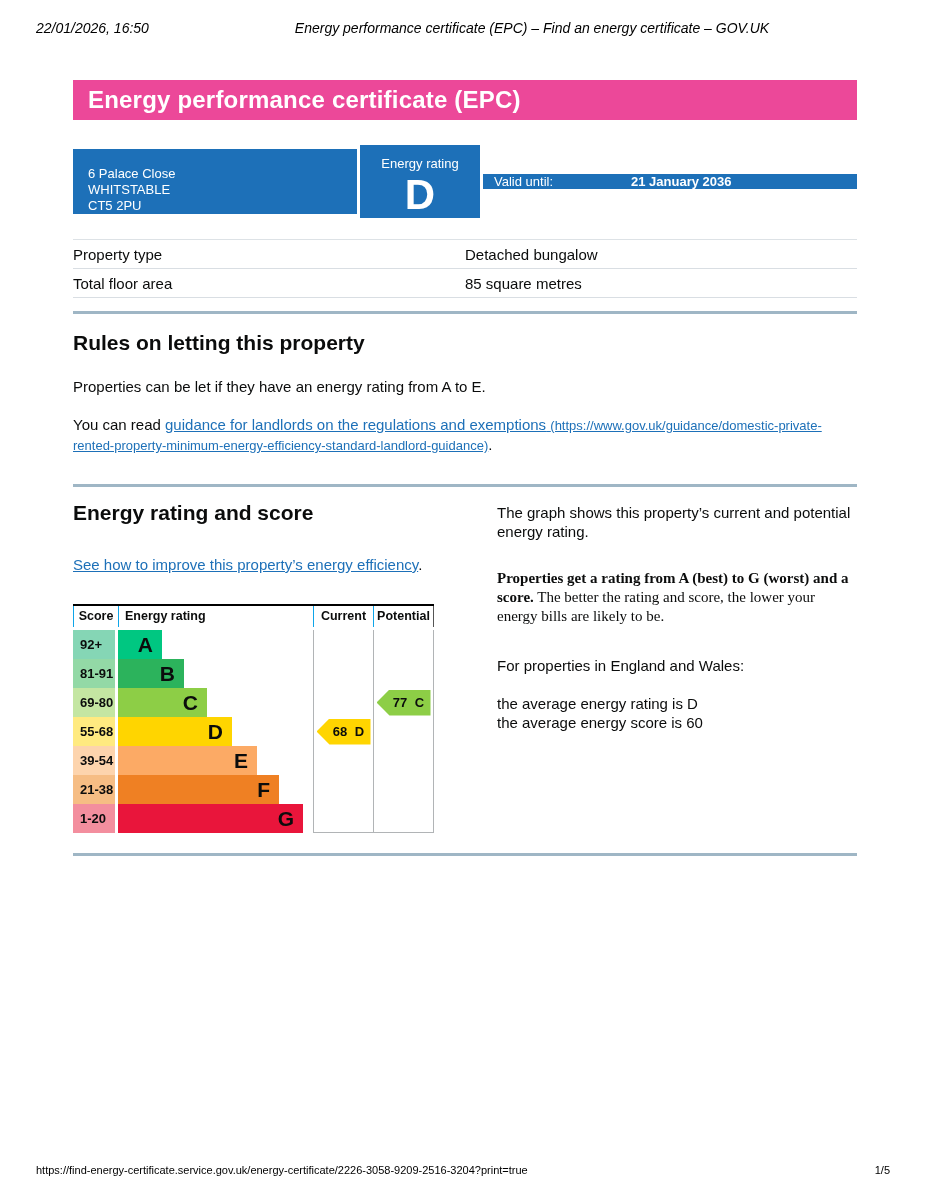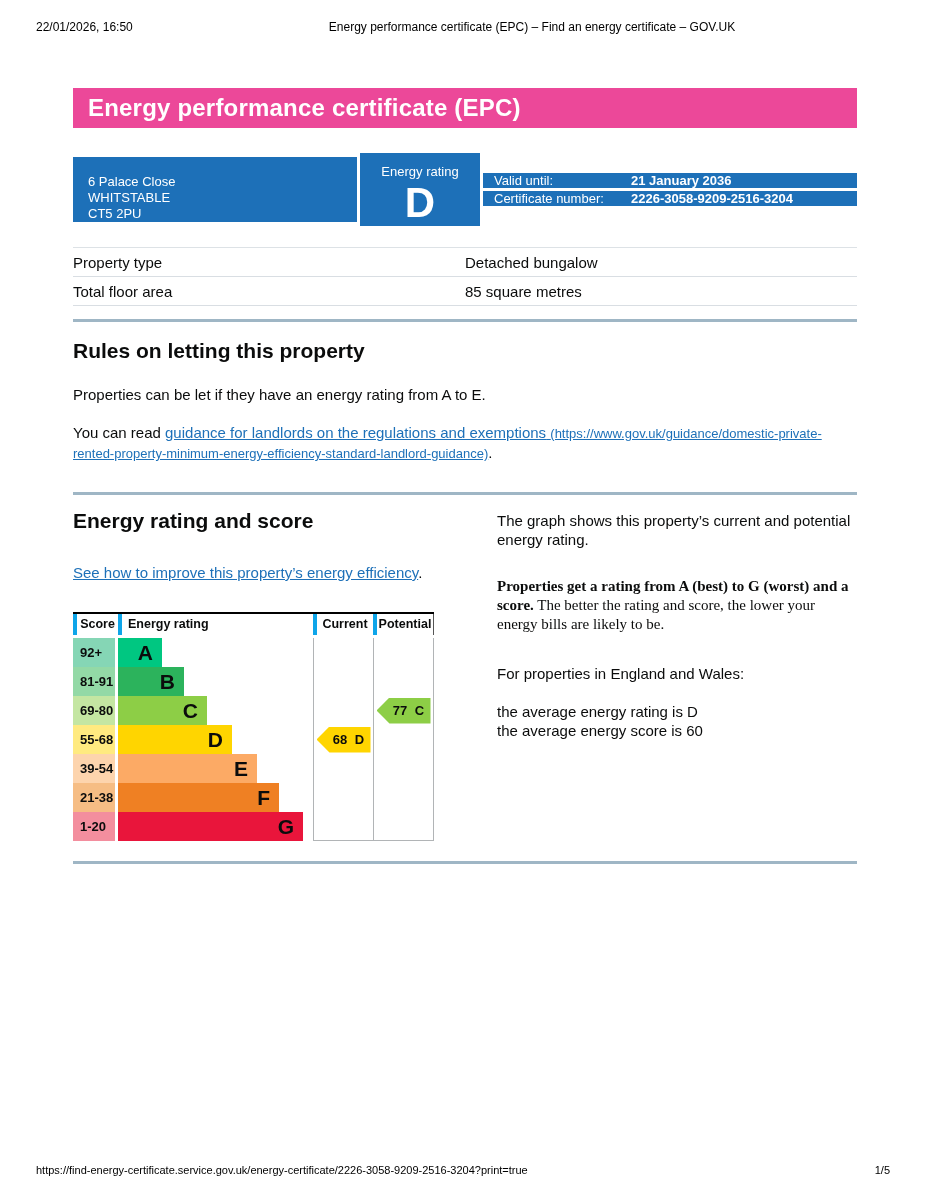--- a/index.html
+++ b/index.html
@@ -6,7 +6,7 @@
   .page{position:relative;width:928px;height:1200px;background:#fff;overflow:hidden;
         font-family:"Liberation Sans",sans-serif;color:#0b0c0c;}
   
-  .print-header{position:relative;padding-top:24px;height:16px;font-size:12px;color:#000;}
+  .print-header{position:relative;padding-top:16px;height:16px;font-size:14px;color:#000;font-style:italic;}
   .ph-datetime{position:absolute;left:36px;top:20px;}
   .ph-title{position:absolute;left:532px;top:20px;transform:translateX(-50%);white-space:nowrap;}
   .print-footer{position:absolute;left:36px;right:38px;bottom:24px;font-size:11px;color:#000;

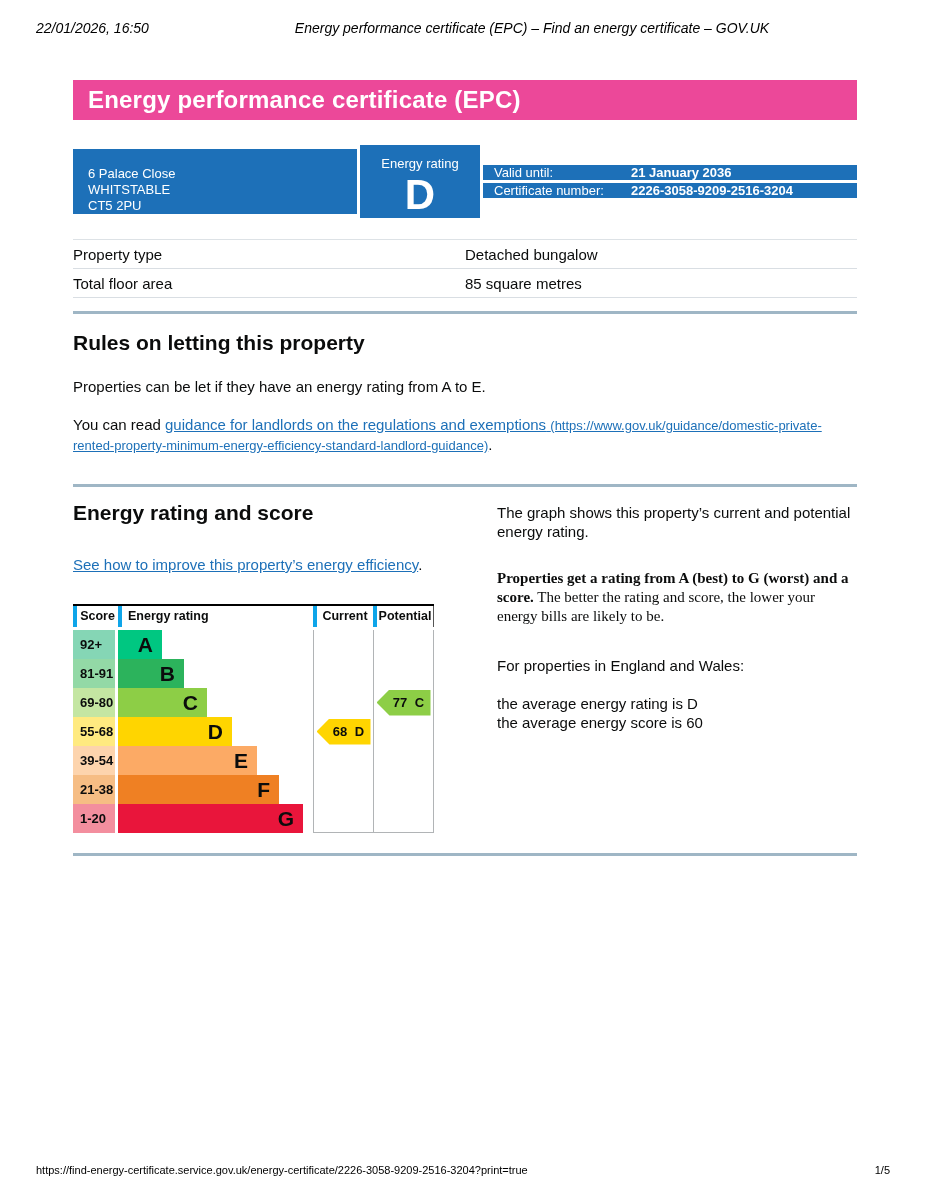--- a/index.html
+++ b/index.html
@@ -106,10 +106,6 @@
           <span class="lbl">Valid until:</span>
           <span class="val">21 January 2036</span>
         </div>
-        <div class="detail-row">
-          <span class="lbl">Certificate number:</span>
-          <span class="val">2226-3058-9209-2516-3204</span>
-        </div>
       </div>
     </div>
 

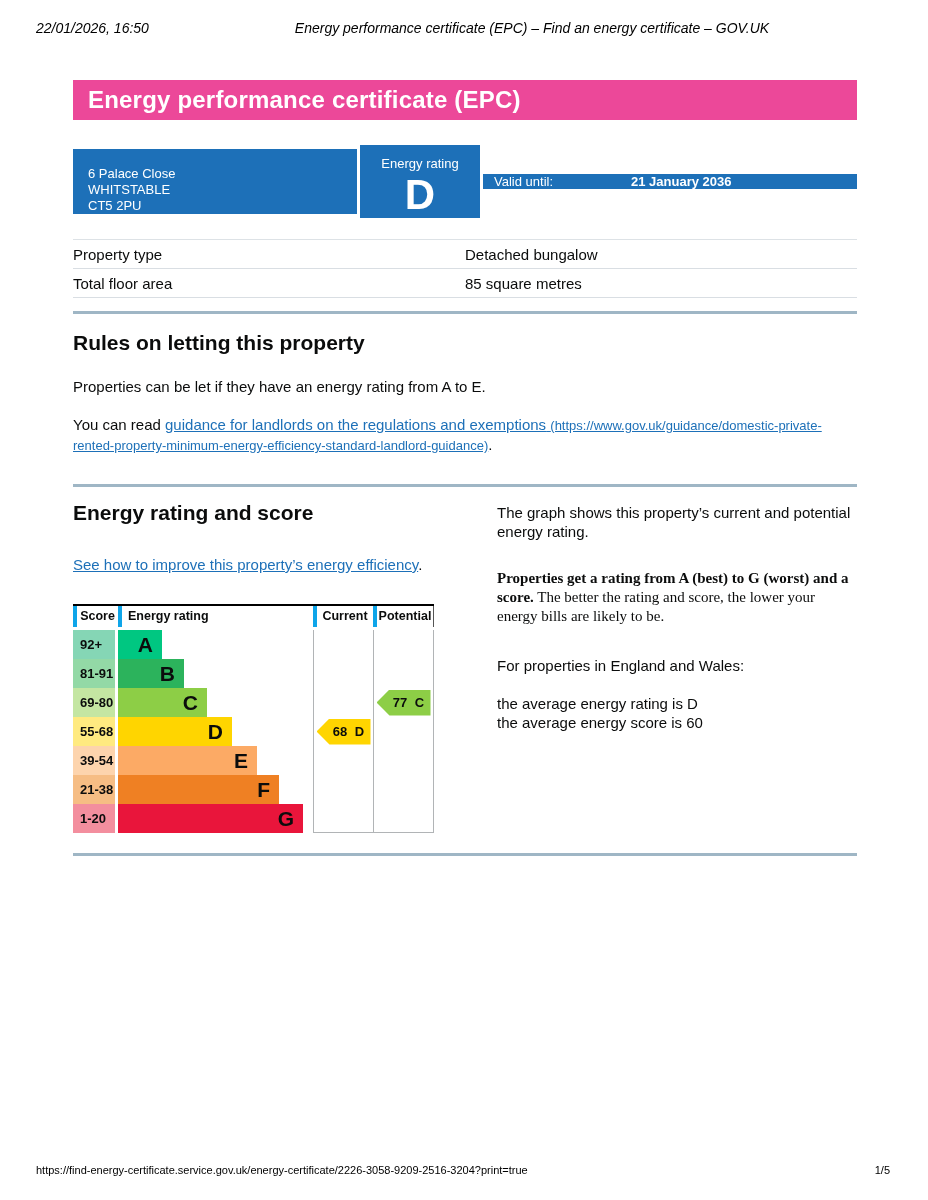--- a/index.html
+++ b/index.html
@@ -55,7 +55,7 @@
   .epc-chart{margin-top:30px;width:361px;}
   .epc-head{display:flex;border-top:2px solid #000;margin-bottom:3px;}
   .epc-head .h{box-sizing:border-box;font-weight:bold;font-size:12.5px;padding:3px 0 4px;
-        border-left:4px solid #0ea5e9;}
+        border-left:1px solid #0ea5e9;}
   .h-score{width:45px;text-align:center;}
   .h-rating{width:195px;padding-left:6px !important;}
   .h-current{width:60px;text-align:center;}

